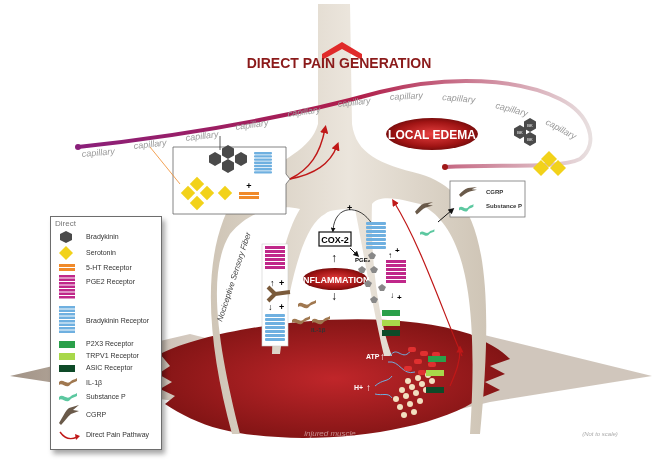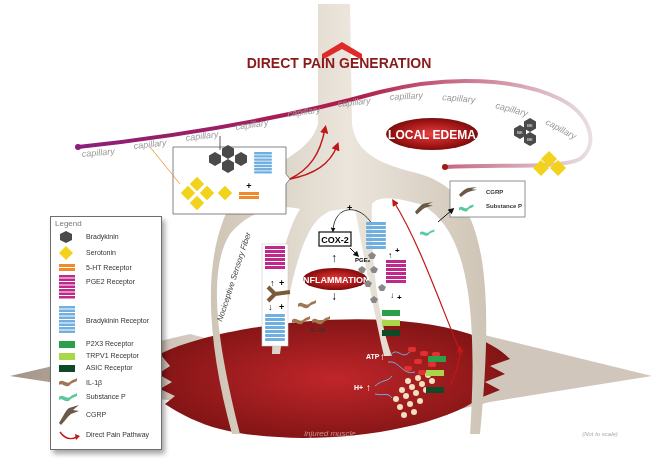--- a/index.html
+++ b/index.html
@@ -328,7 +328,7 @@
 
 
 <div class="legend-box">
-  <div class="legend-title">Legend</div>
+  <div class="legend-title">Direct</div>
 
   <div class="lg-row" style="top:13px">
     <svg class="lg-ico" width="14" height="14" style="top:0">

